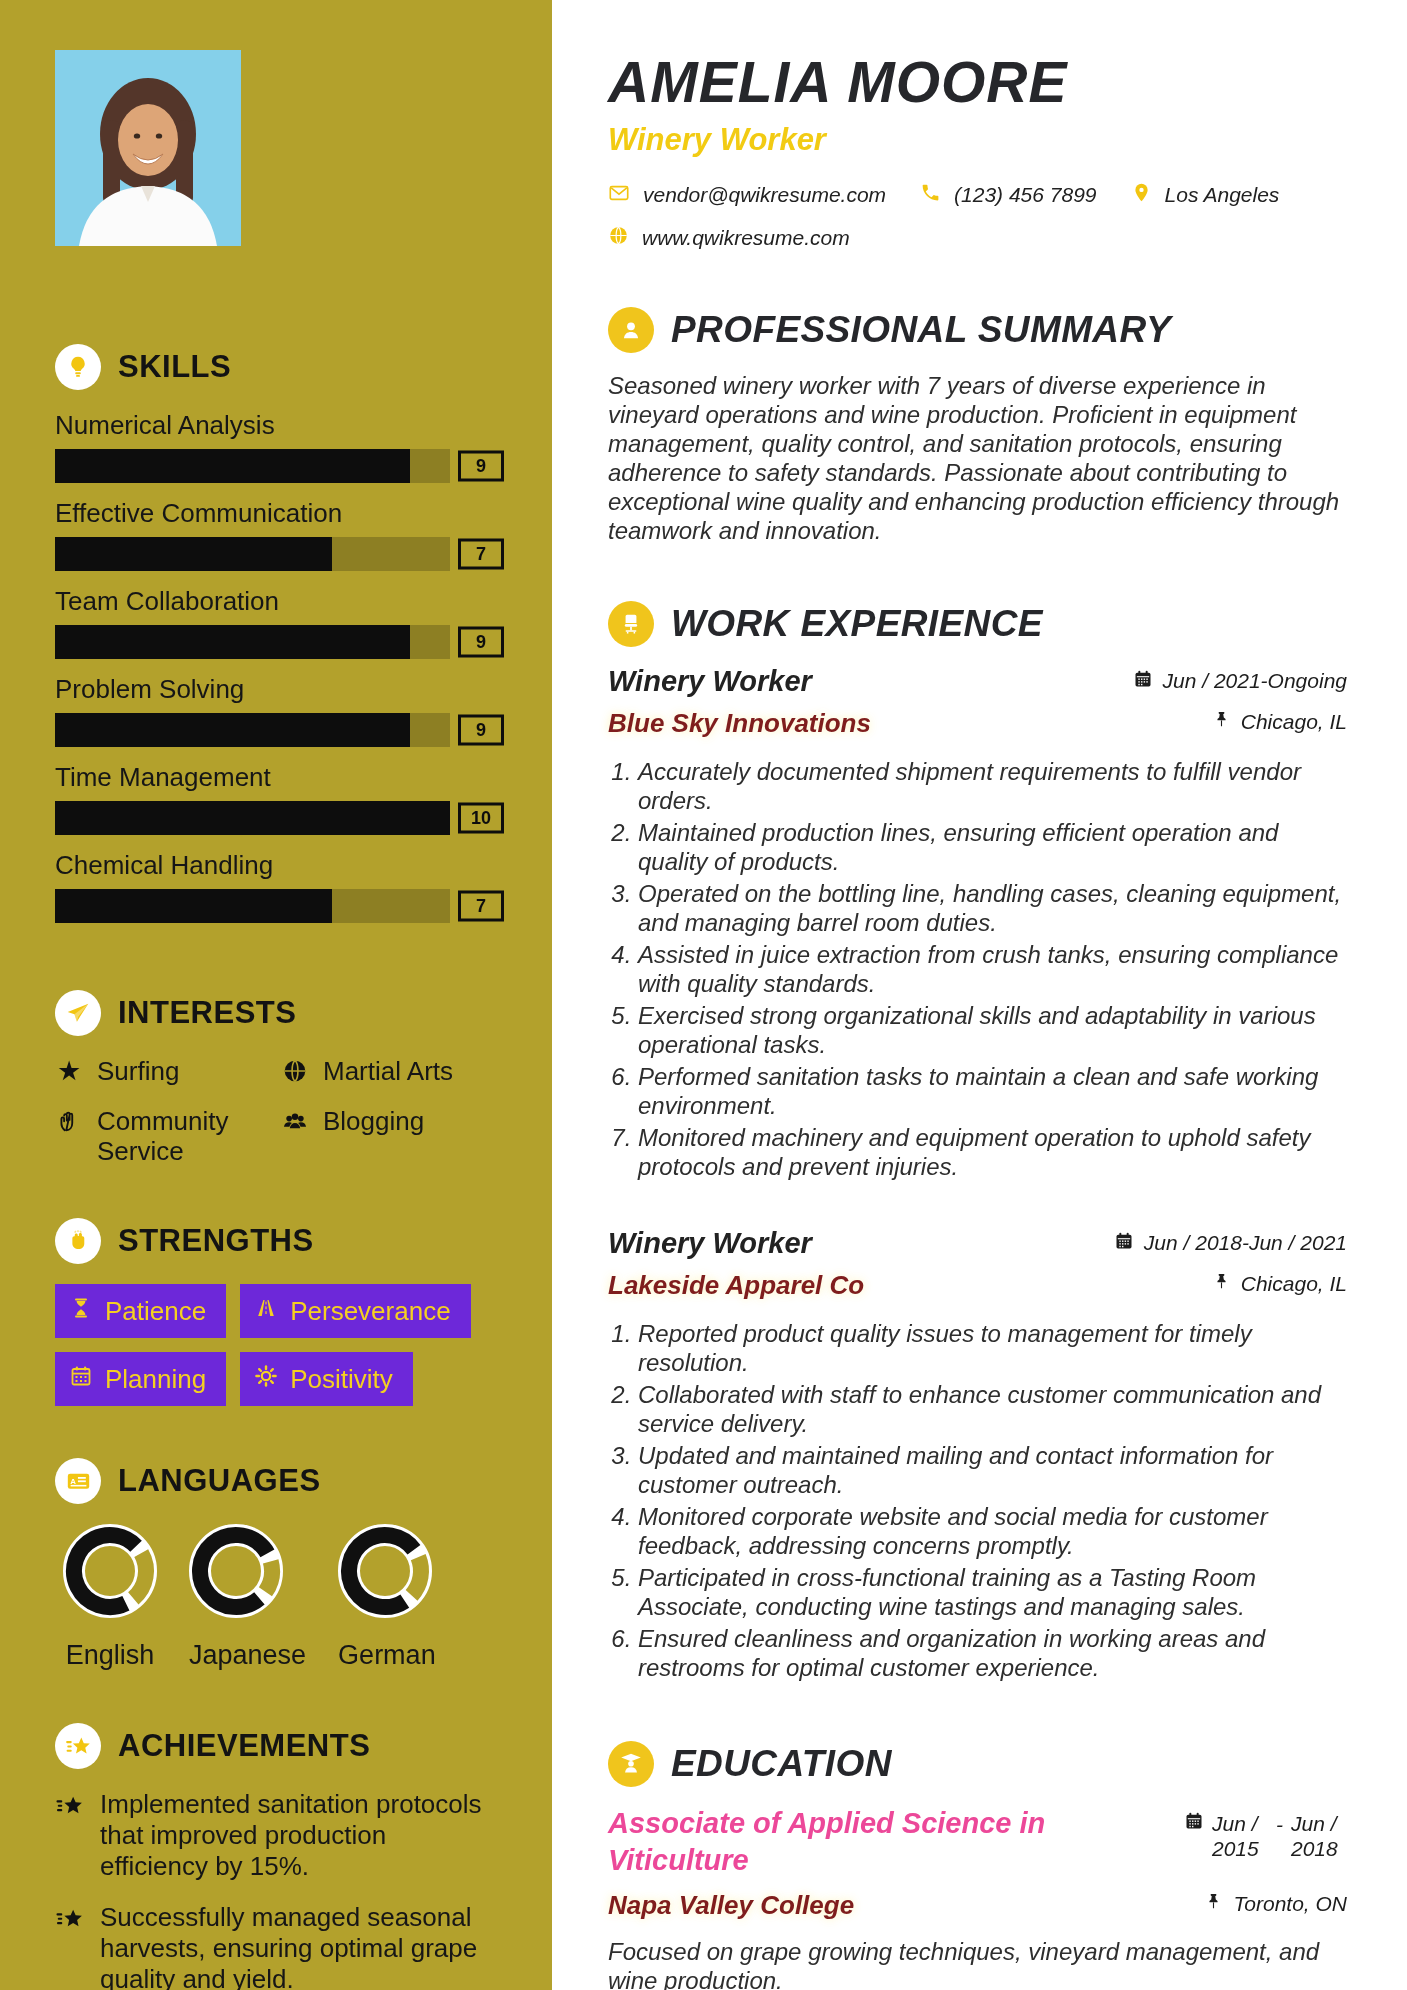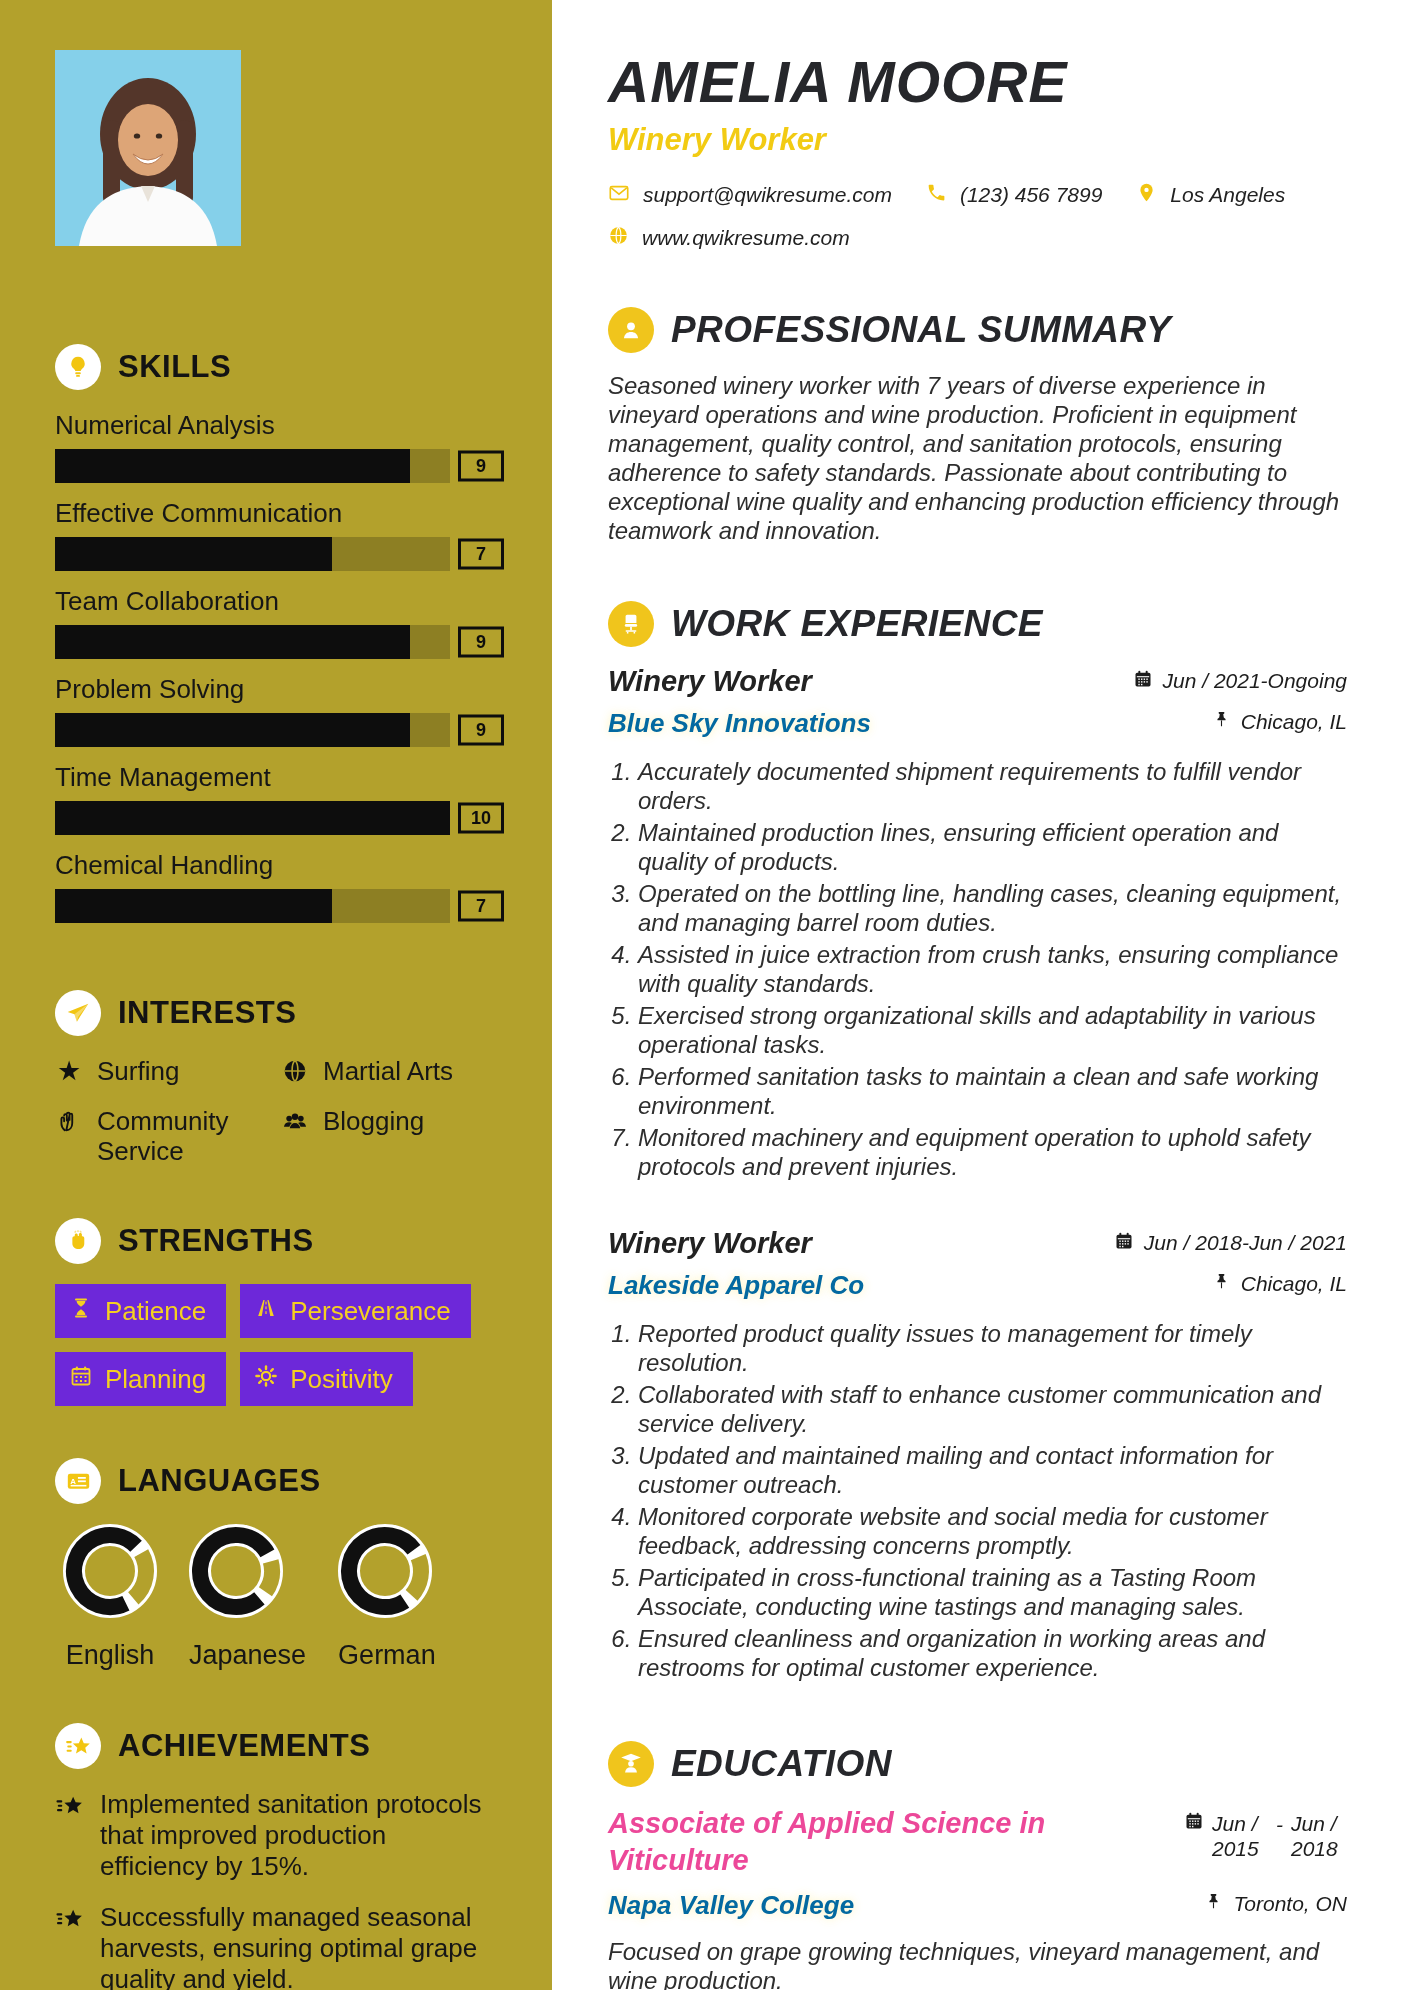--- a/index.html
+++ b/index.html
@@ -395,7 +395,7 @@
               <path d="M3.5 6.5 12 13.2 20.5 6.5" fill="none" stroke="#f2c511" stroke-width="1.8"></path>
             </svg>
         </span>
-        <span>support@qwikresume.com</span>
+        <span>vendor@qwikresume.com</span>
       </span>
       <span class="c-item">
         <span>

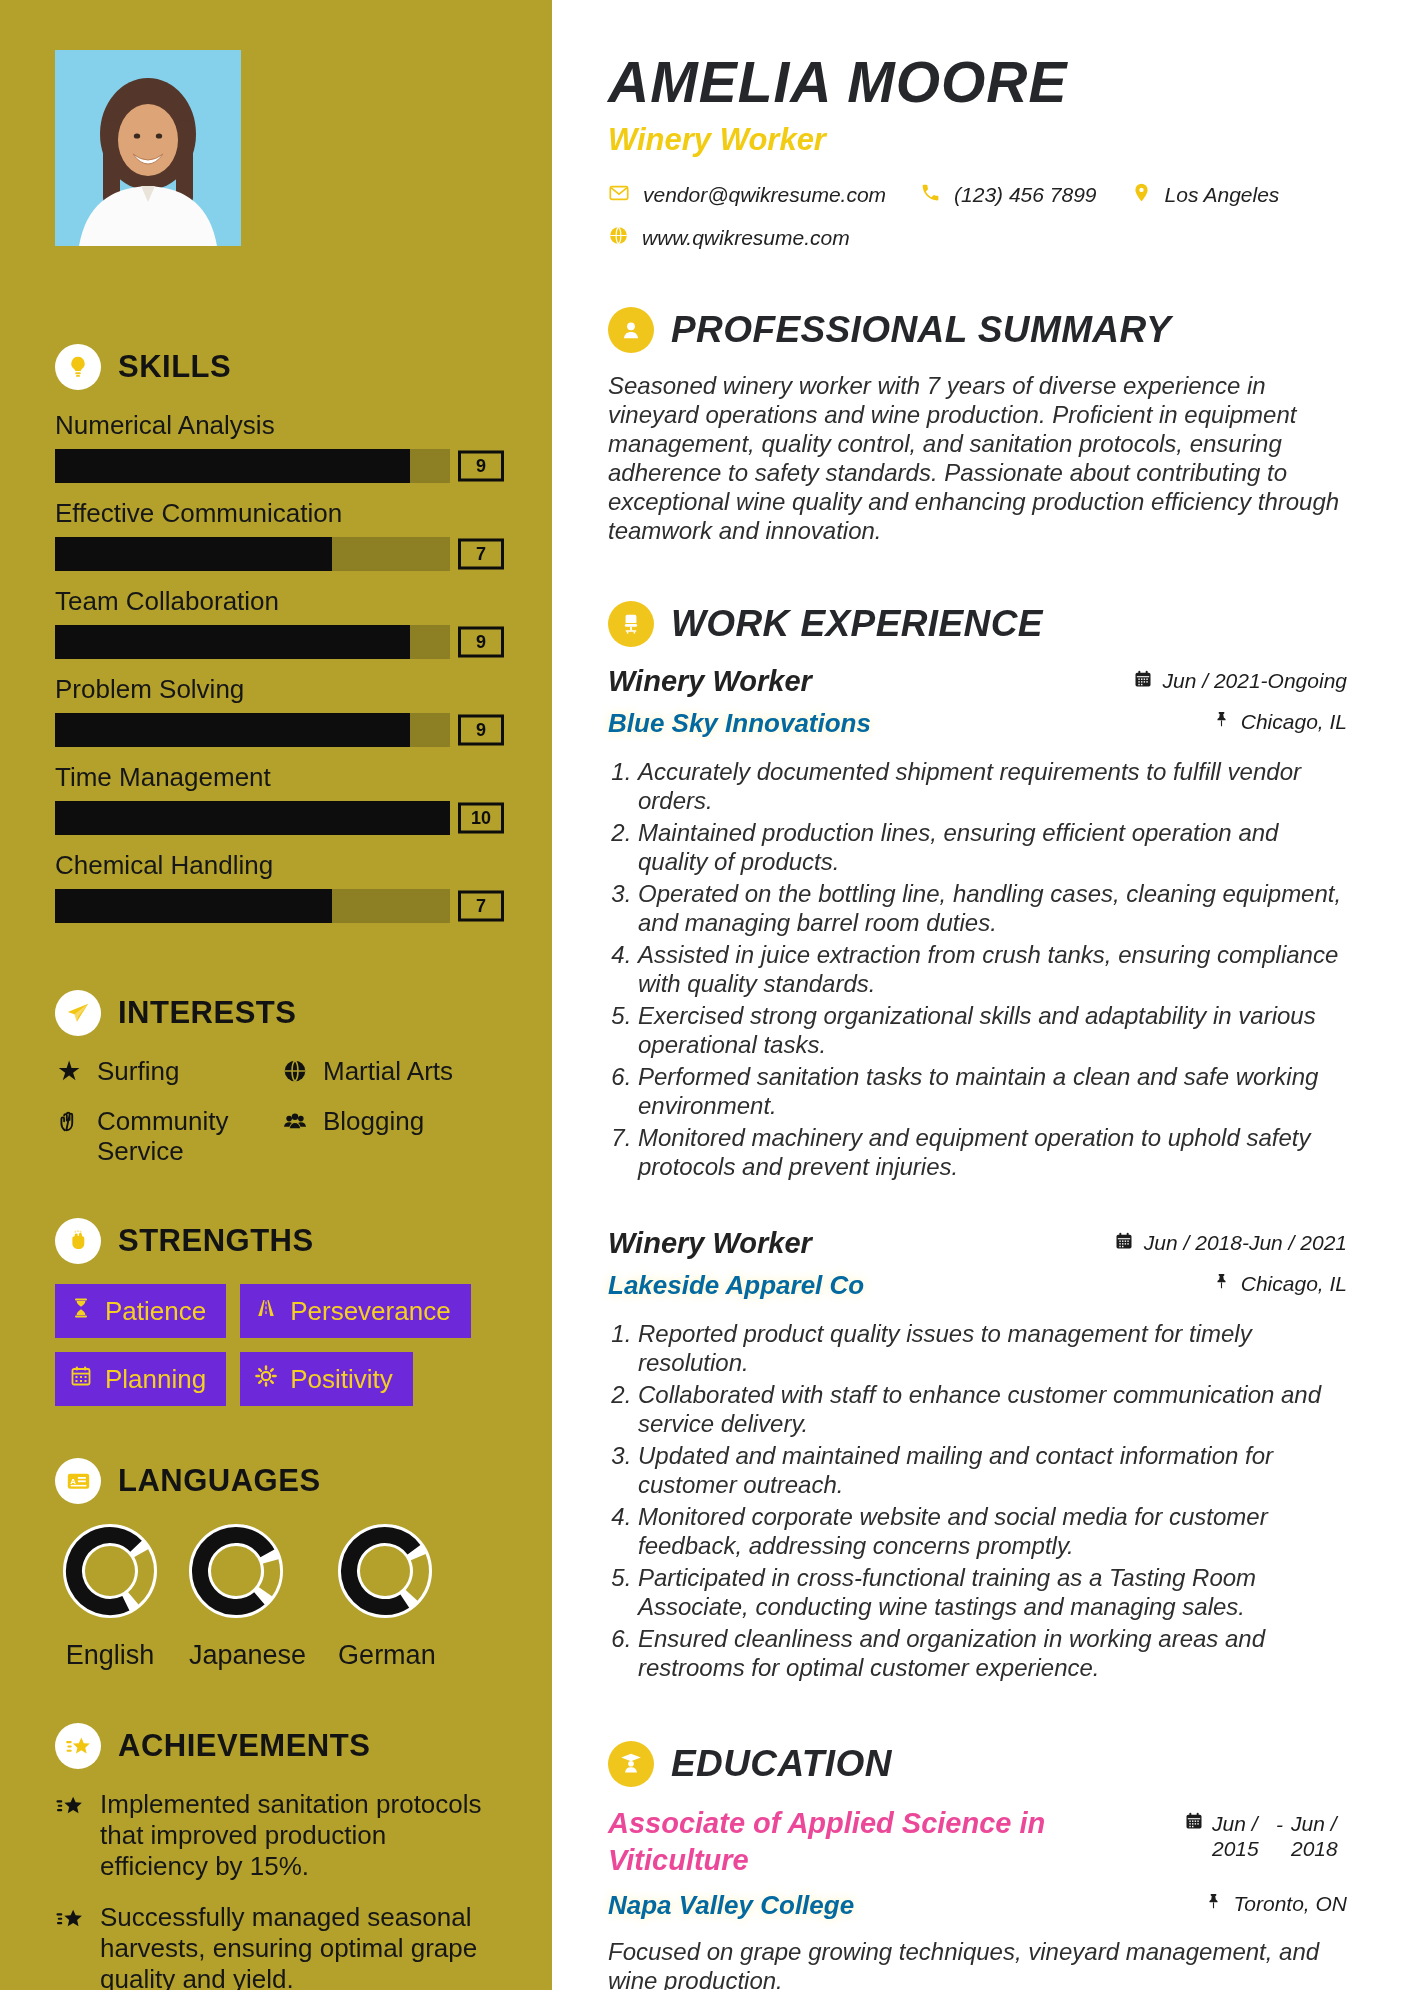--- a/index.html
+++ b/index.html
@@ -65,7 +65,7 @@
   .job:last-child { margin-bottom:0; }
   .job-row { display:flex; justify-content:space-between; align-items:flex-start; }
   .job-title { font-size:29px; font-weight:700; color:#222; }
-  .company { font-size:26px; font-weight:700; color:#0369a1; text-shadow:0 0 10px rgba(255,243,176,.9); margin-top:10px; }
+  .company { font-size:26px; font-weight:700; color:#7f1d1d; text-shadow:0 0 10px rgba(255,243,176,.9); margin-top:10px; }
   .meta { display:flex; align-items:flex-start; gap:10px; font-size:21px; color:#1d1d1d; margin-top:4px; }
   .meta.loc { margin-top:12px; }
   .bullets { margin-top:18px; padding-left:30px; max-width:790px; }

